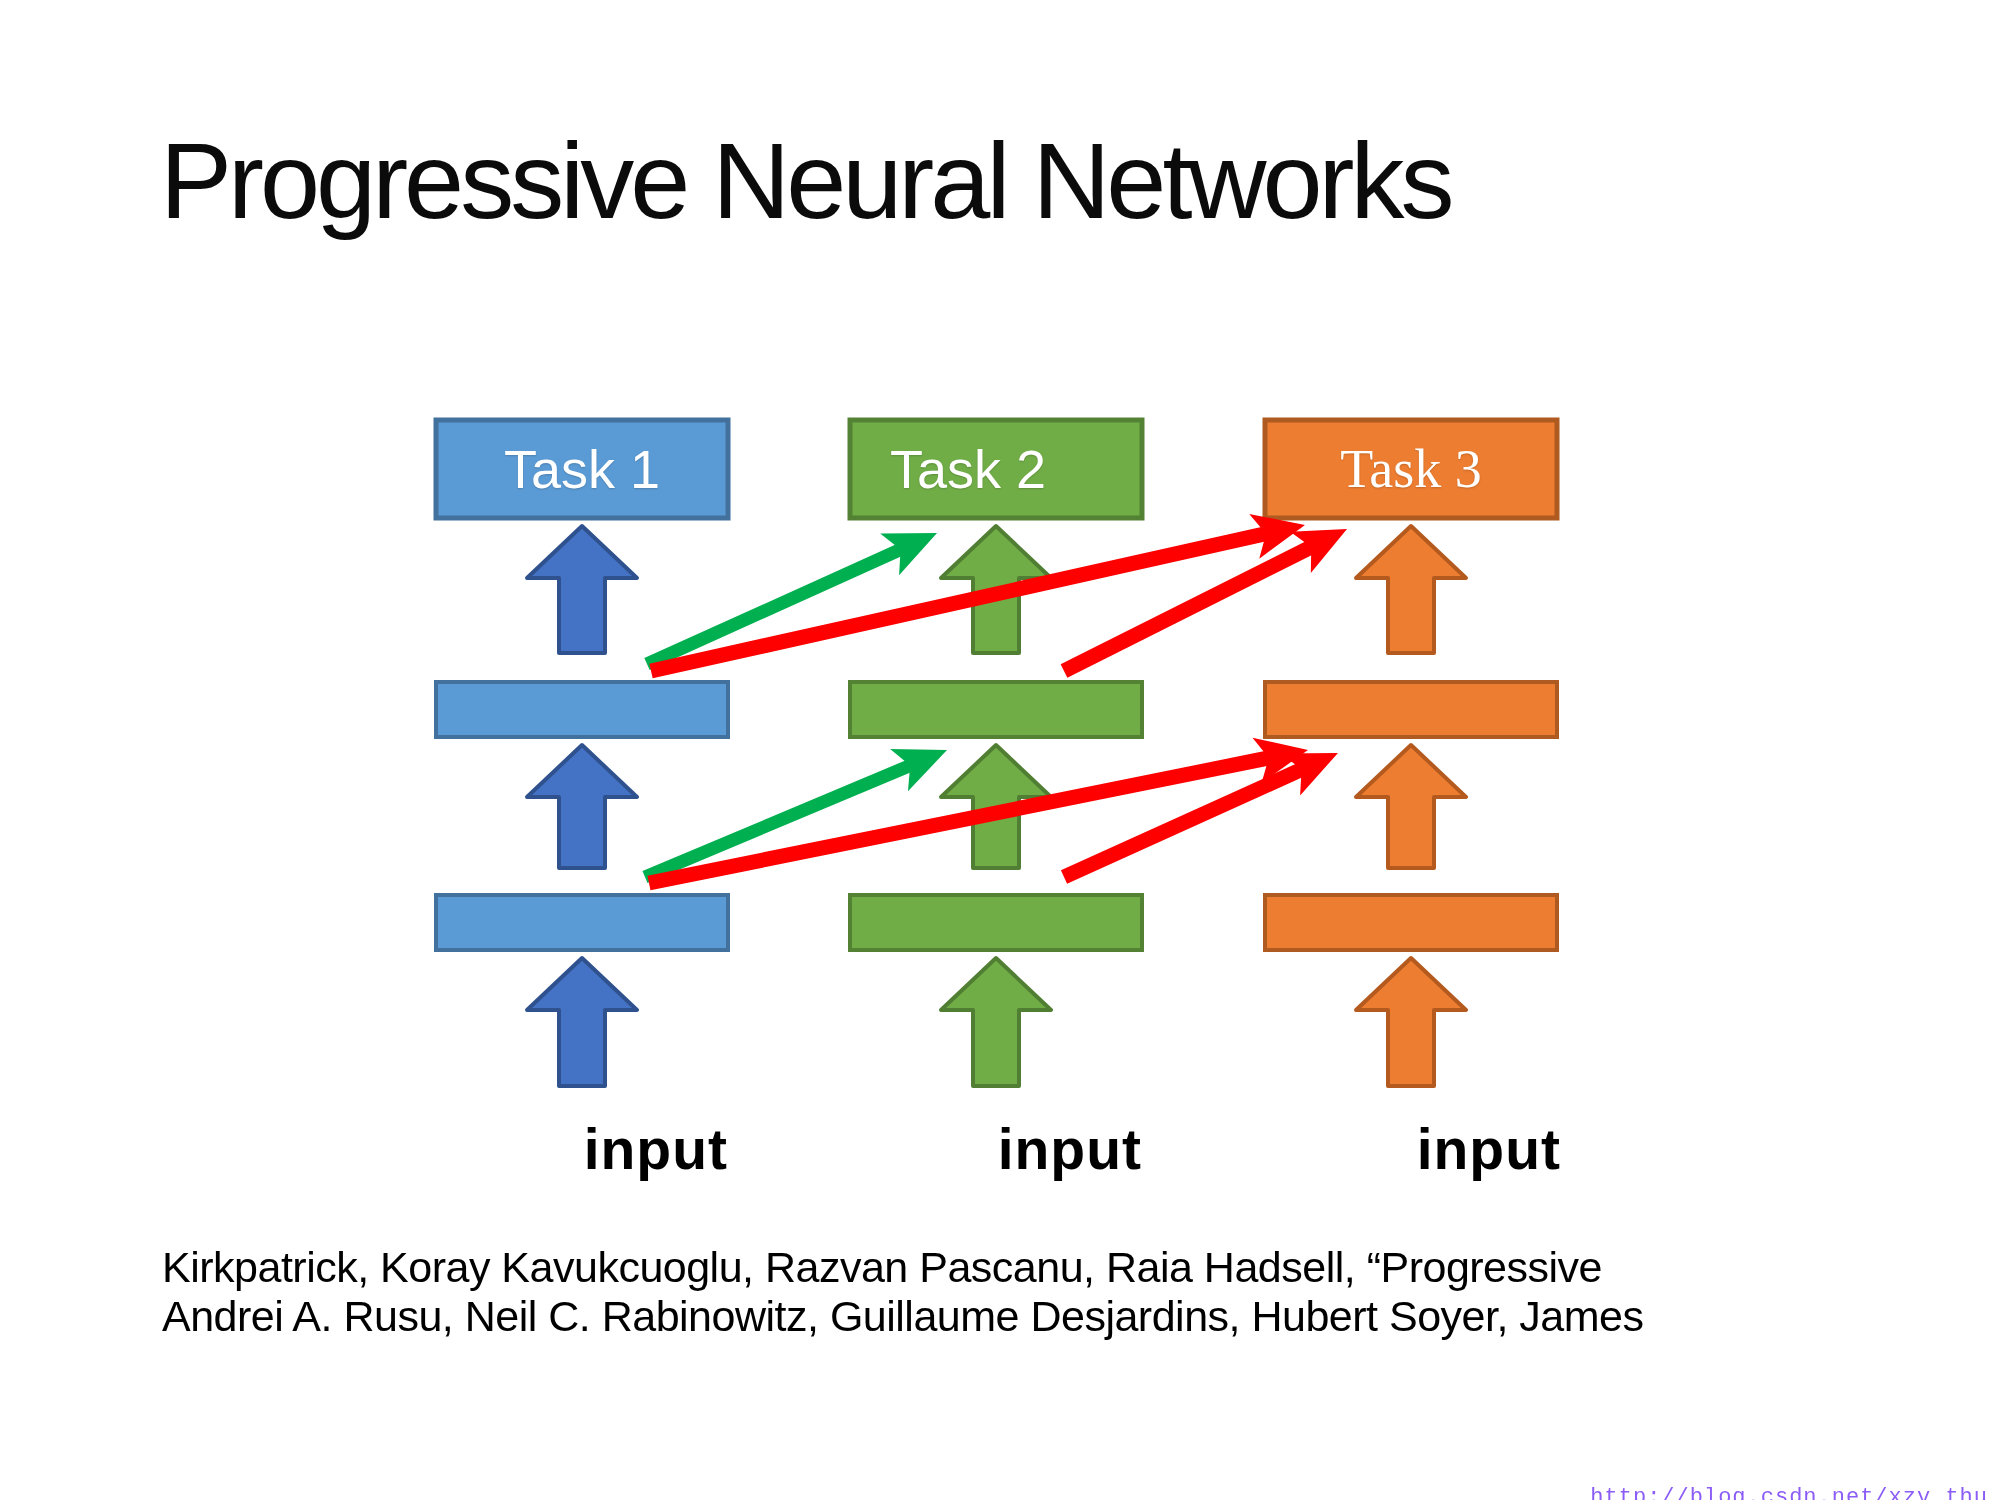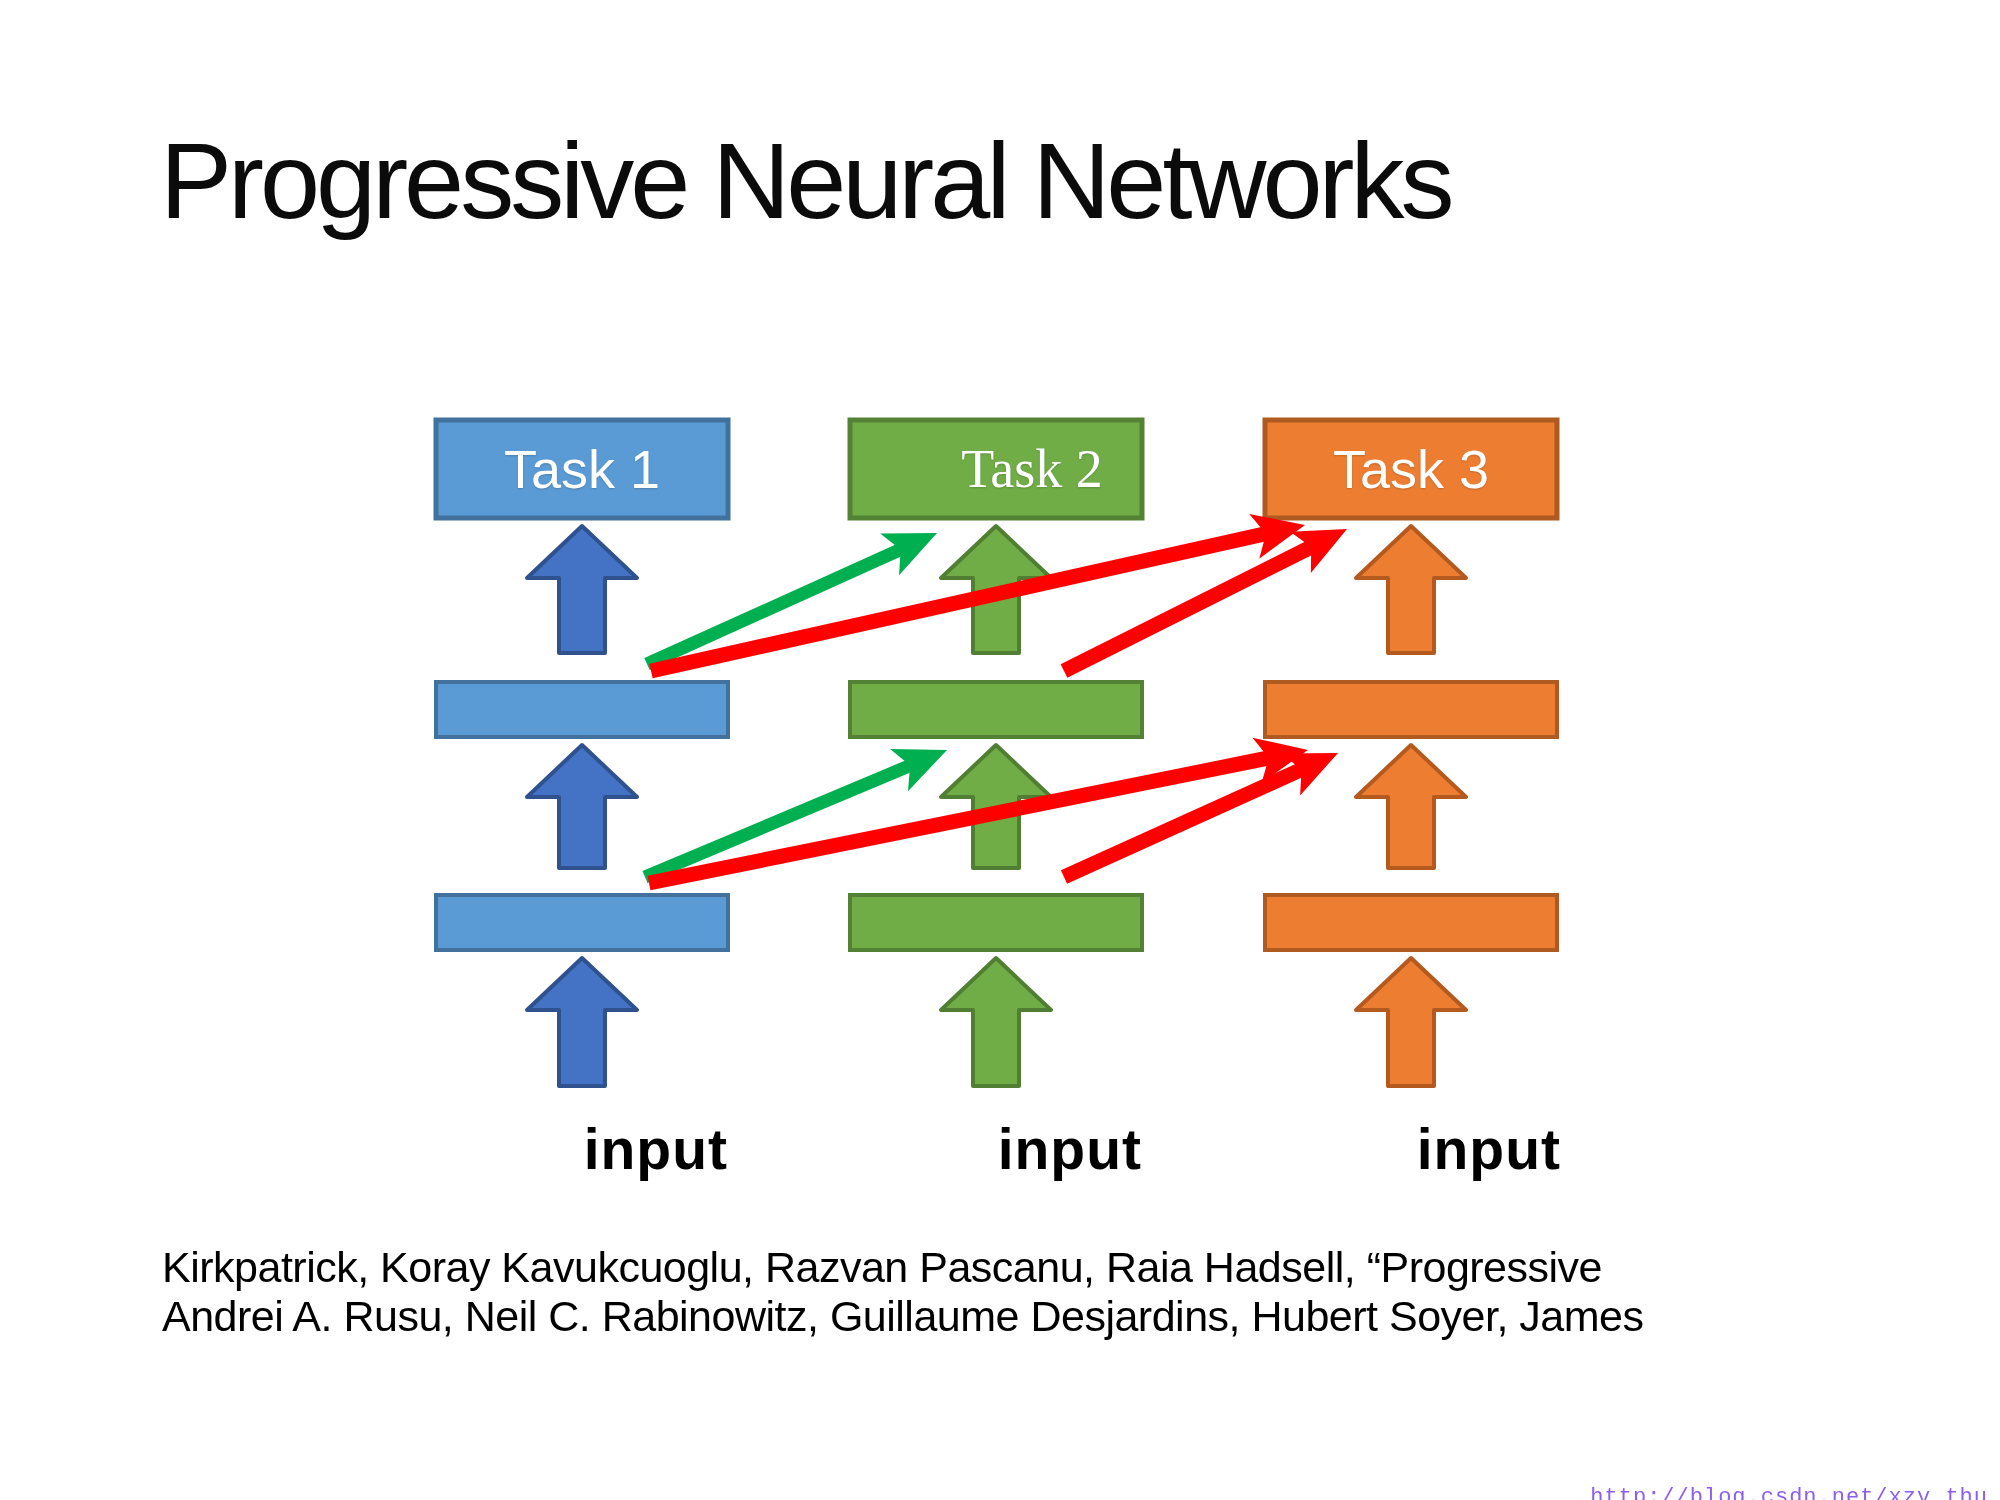--- a/index.html
+++ b/index.html
@@ -29,7 +29,7 @@
     text-shadow:0 1px 2px rgba(0,0,0,0.18);
   }
   .task-label.c1{left:436px;}
-  .task-label.c2{left:886px;font-family:Liberation Serif, serif;}
+  .task-label.c2{left:822px;}
   .task-label.c3{left:1265px;}
   .input-label{
     position:absolute;top:1116px;width:292px;

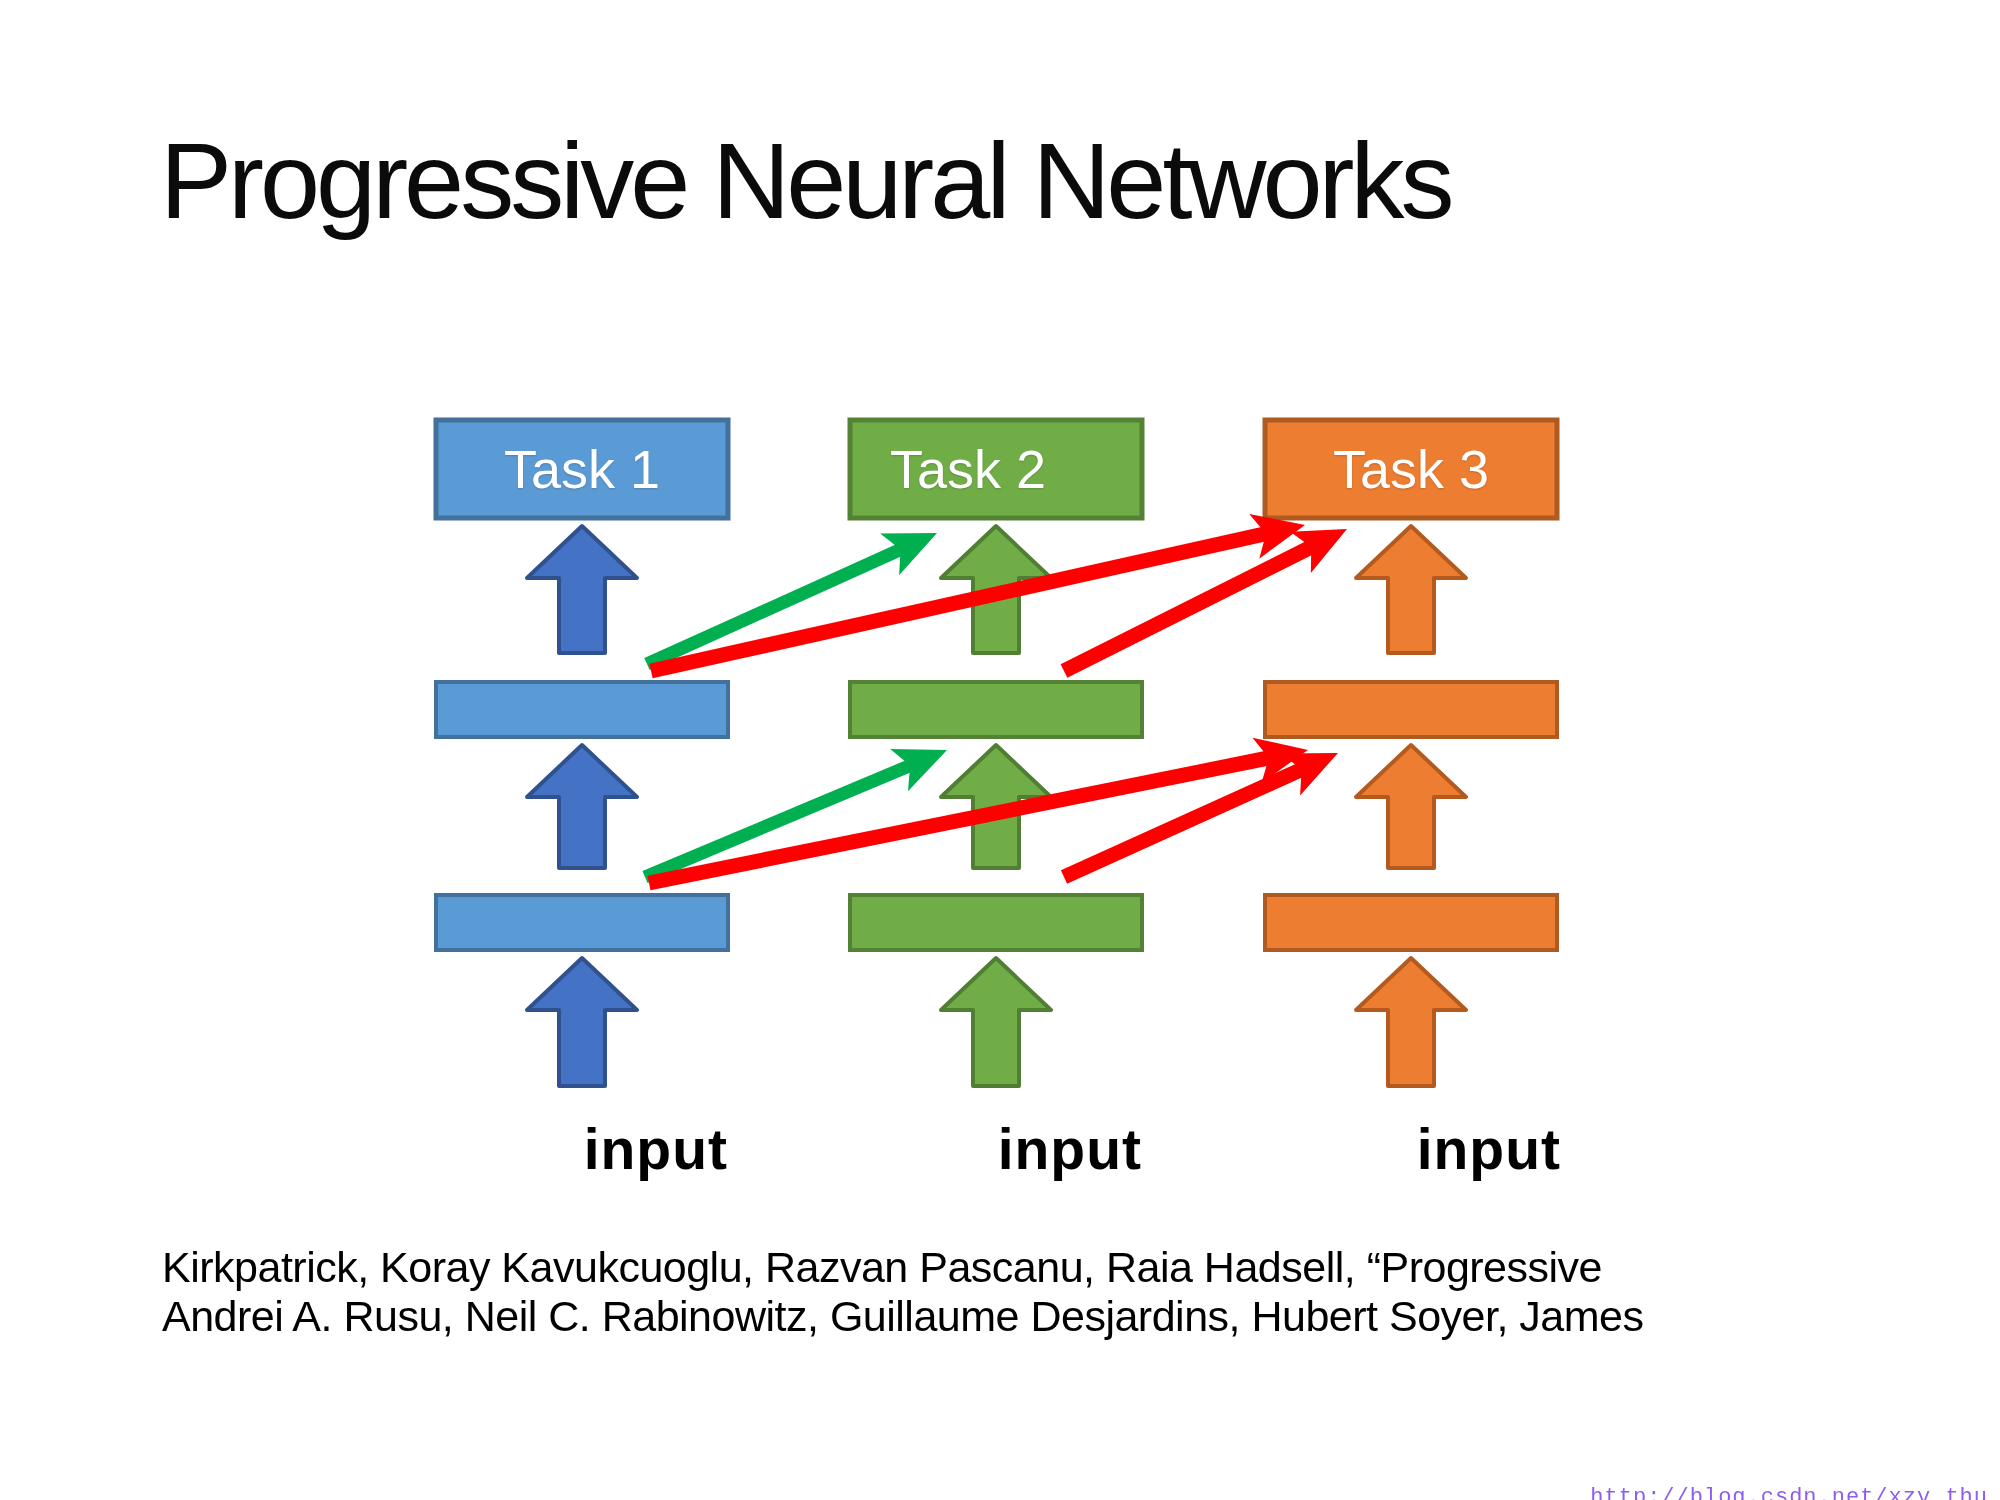--- a/index.html
+++ b/index.html
@@ -30,7 +30,7 @@
   }
   .task-label.c1{left:436px;}
   .task-label.c2{left:822px;}
-  .task-label.c3{left:1265px;}
+  .task-label.c3{left:1265px;font-family:Liberation Serif, serif;}
   .input-label{
     position:absolute;top:1116px;width:292px;
     text-align:right;

